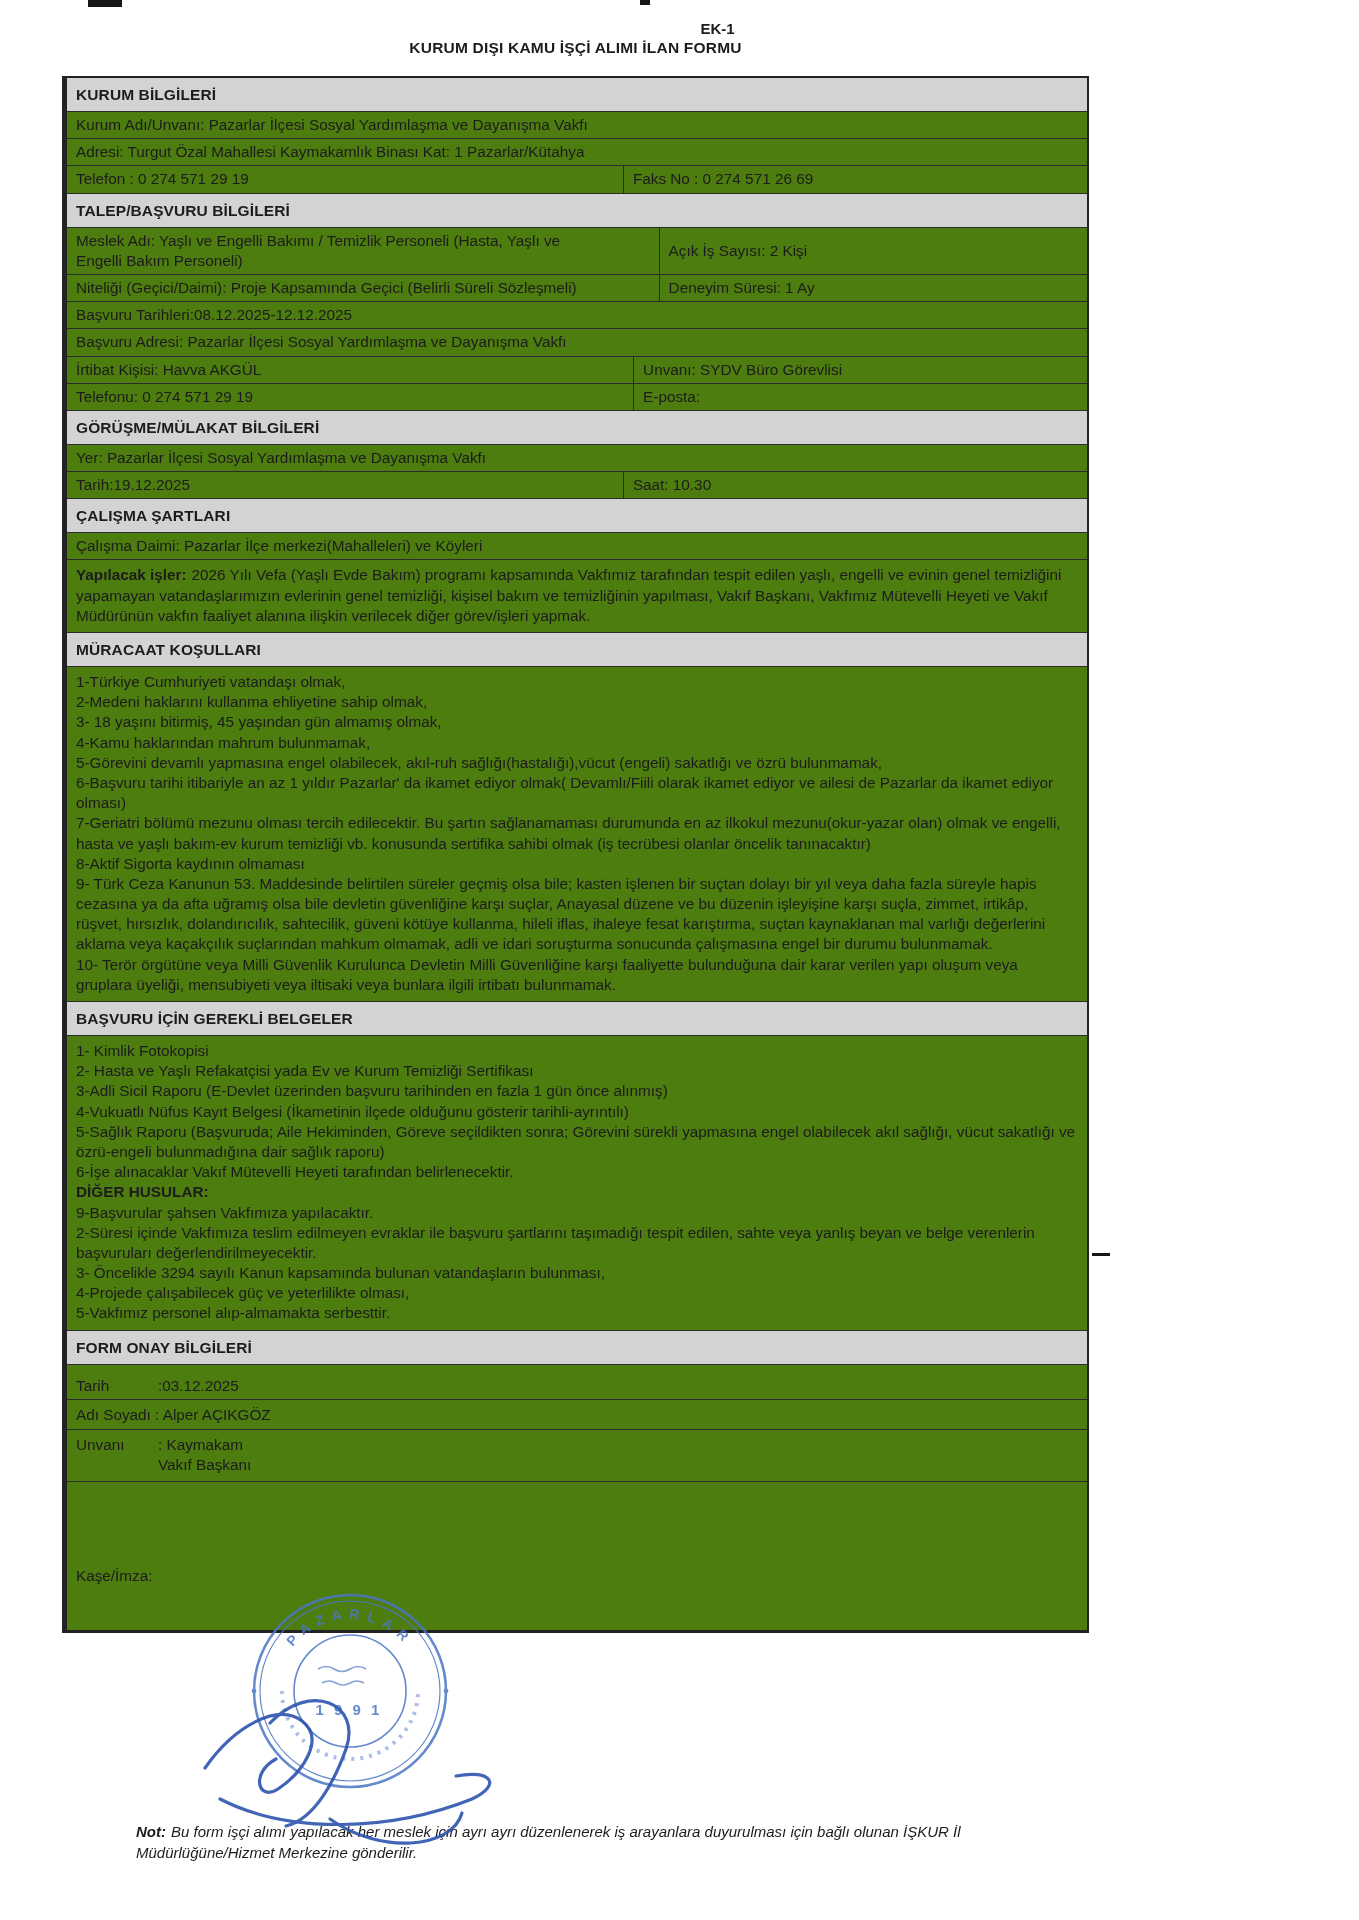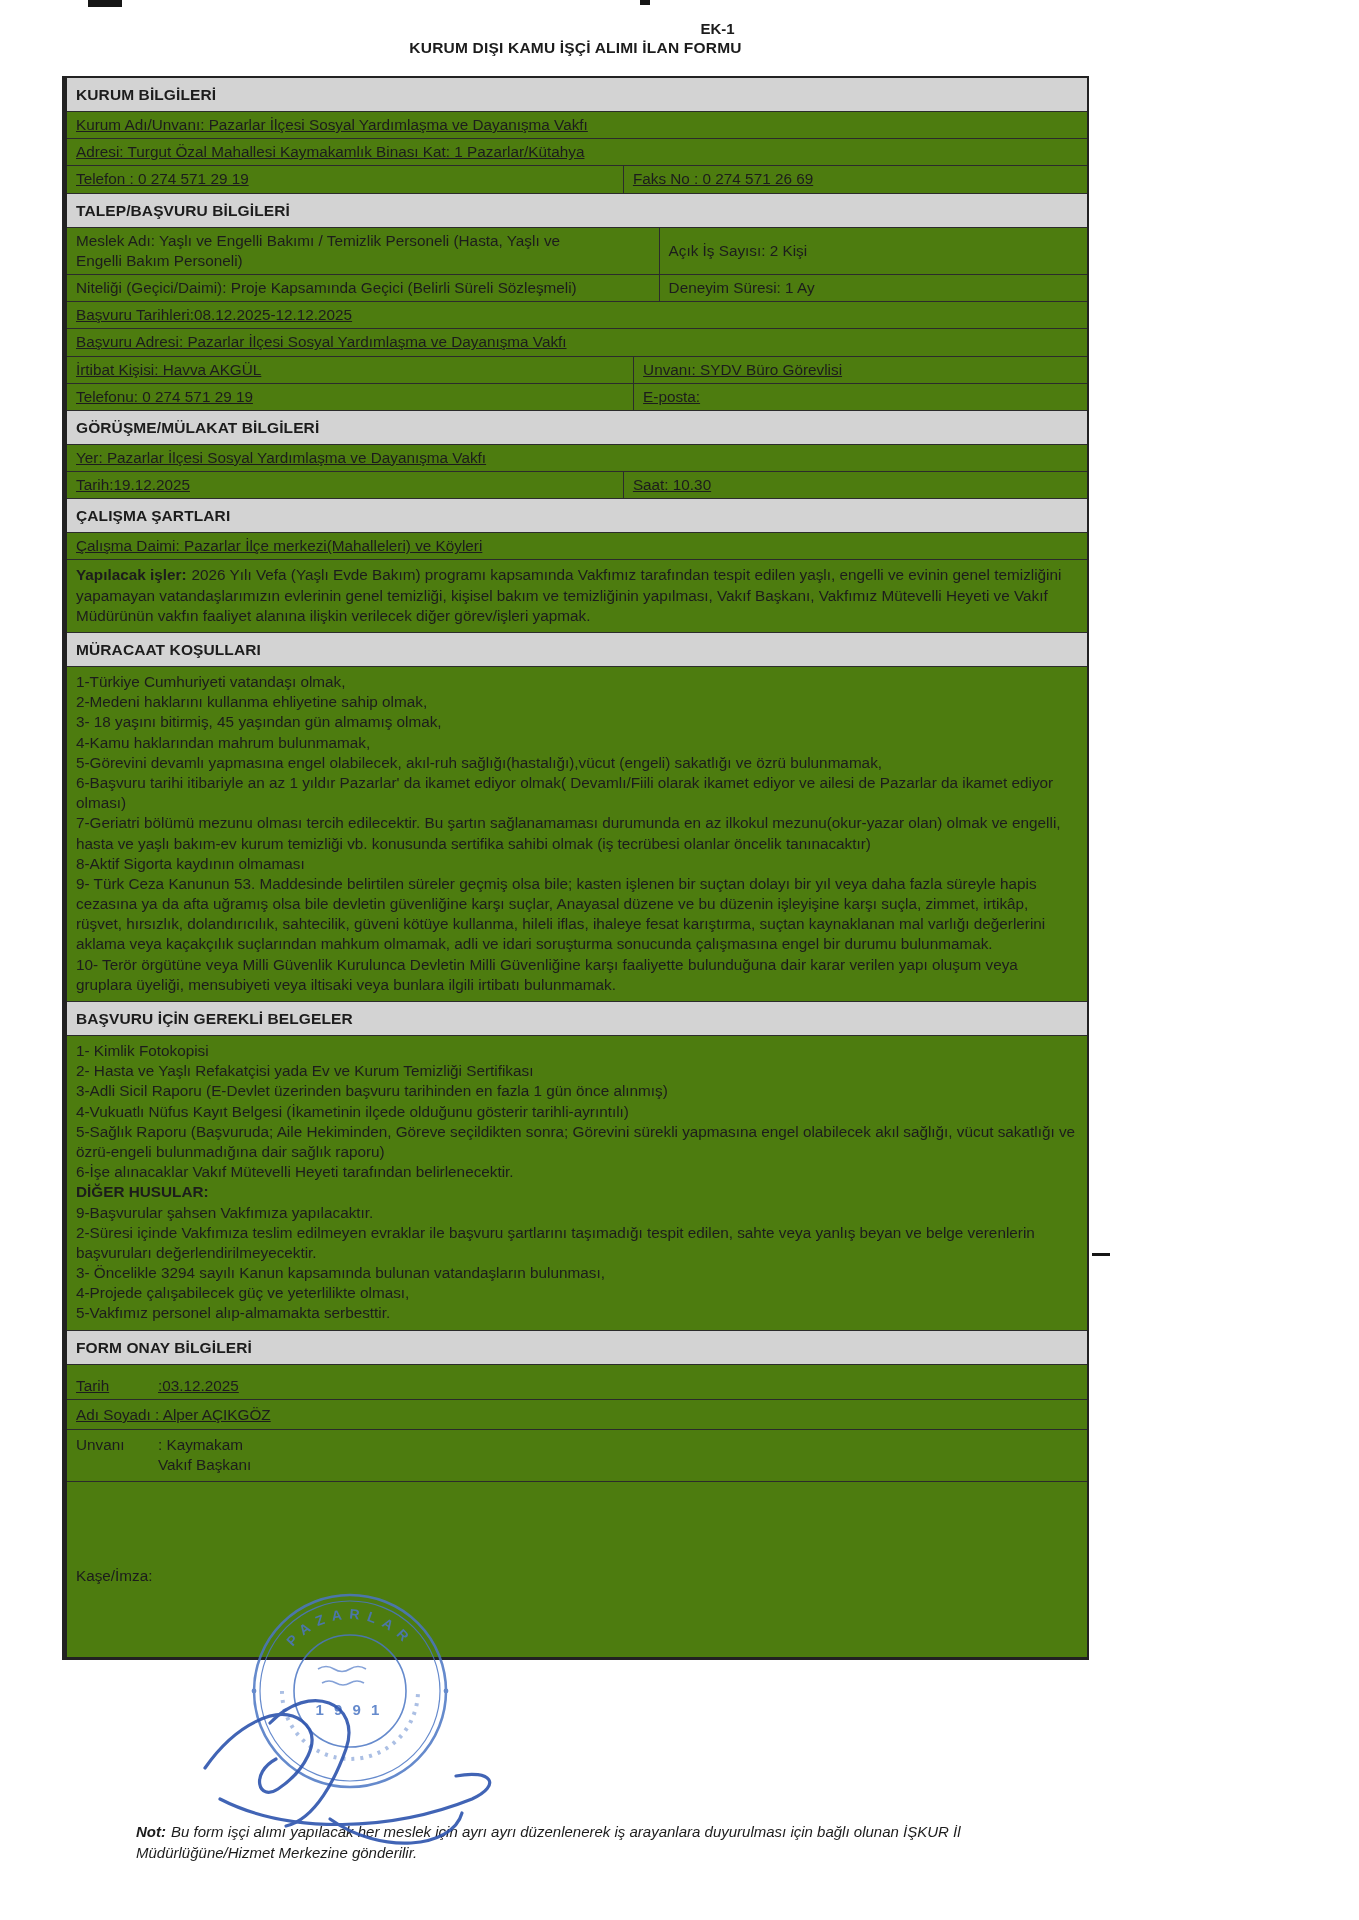--- a/index.html
+++ b/index.html
@@ -26,7 +26,7 @@
     padding:8px 9px 7px 9px; letter-spacing:0.1px;
   }
   .cell { padding:3px 9px; font-size:15.3px; line-height:1.32; }
-  .row2 { min-height:26px;text-decoration:underline; }
+  .row2 { min-height:26px; }
   .split { display:flex; align-items:stretch; }
   .split > .c1 { flex:0 0 54.5%; }
   .split > .c1.w58 { flex:0 0 58%; }

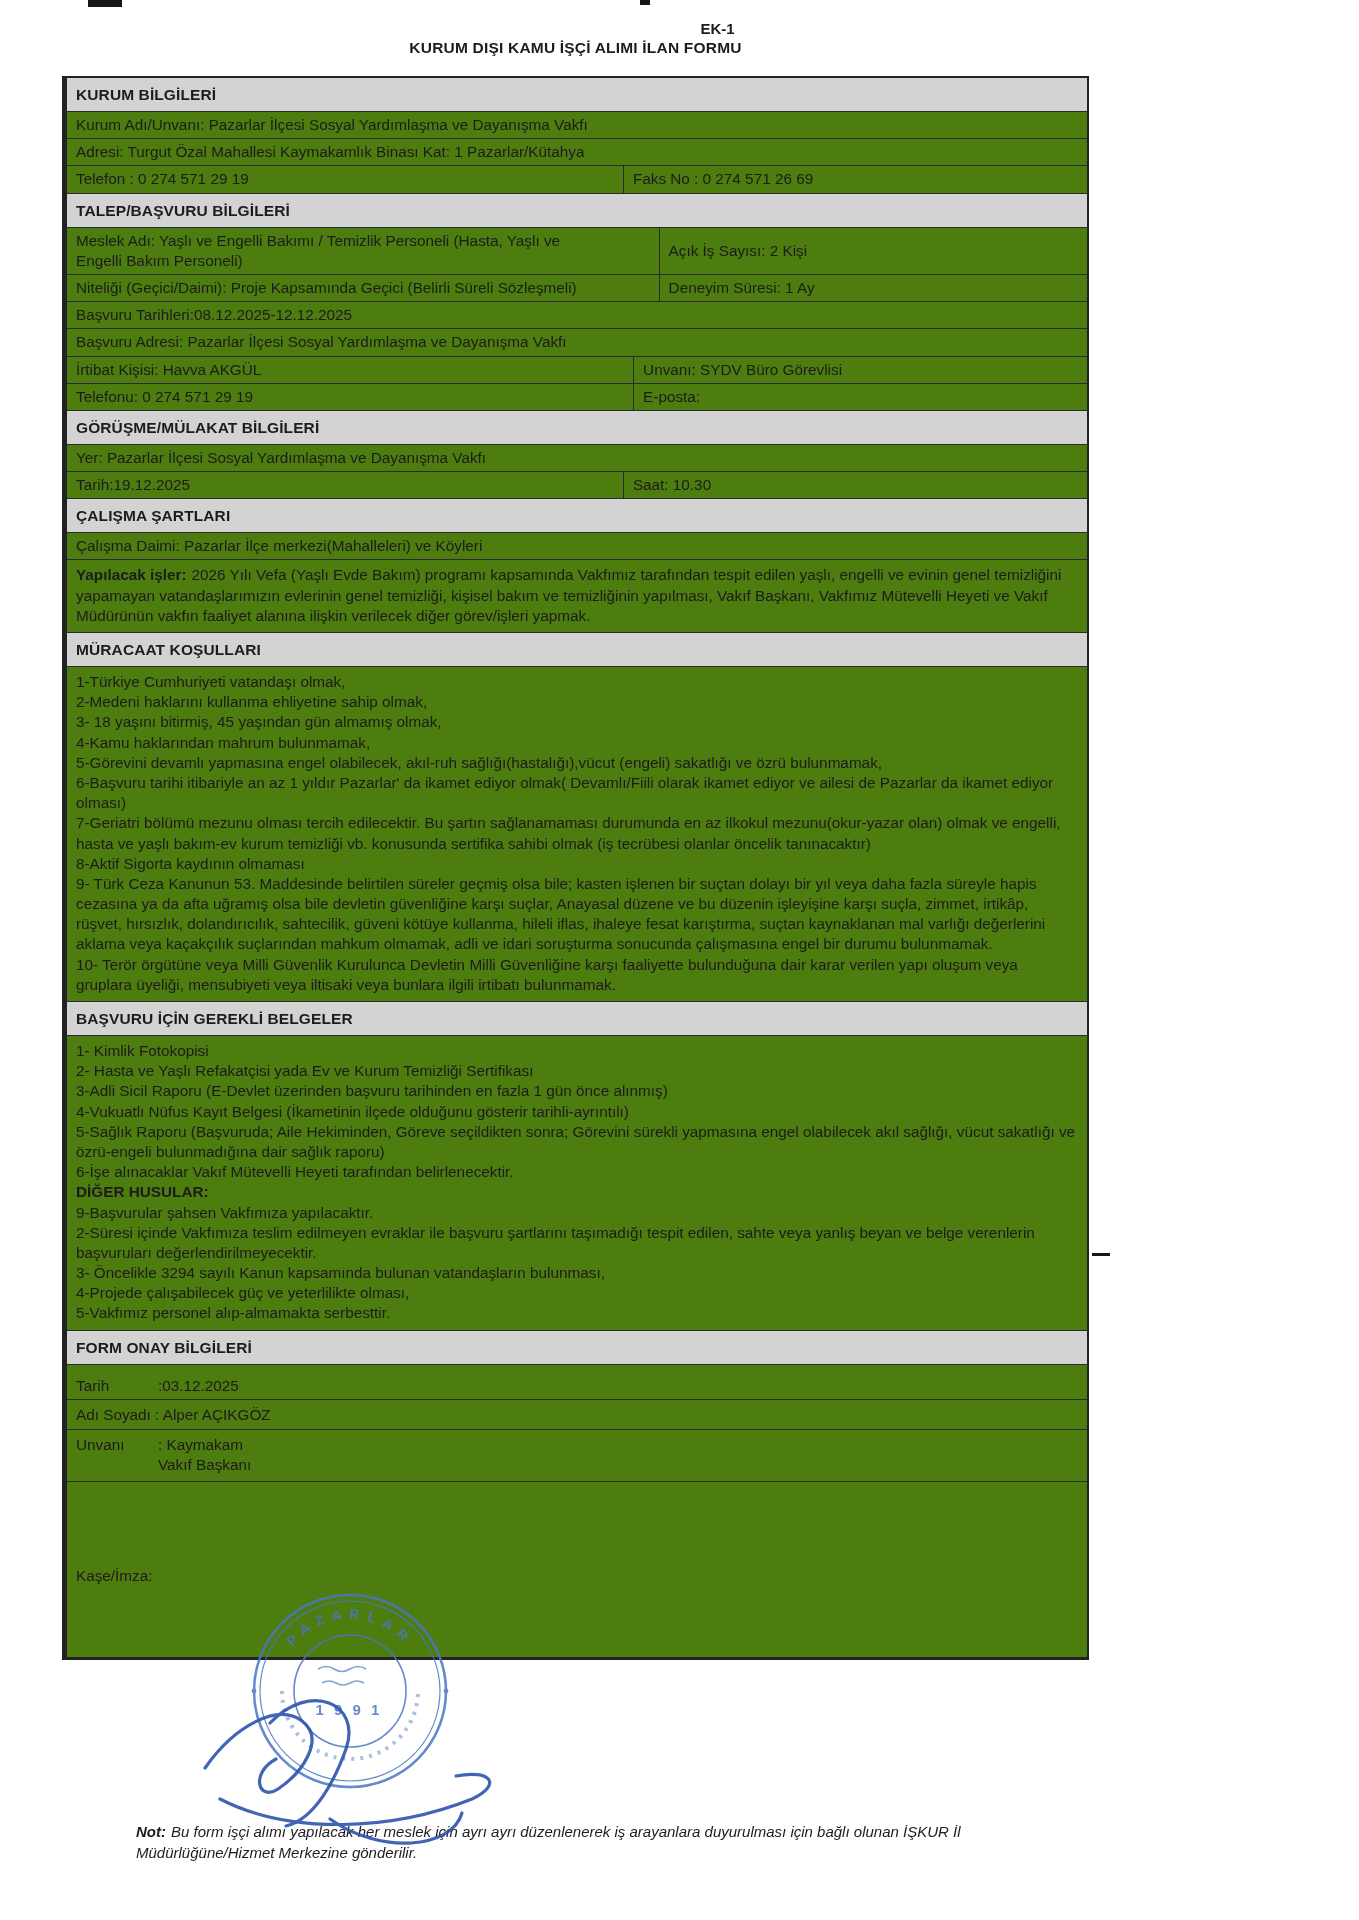--- a/index.html
+++ b/index.html
@@ -42,7 +42,7 @@
   .onay-pair { display:flex; }
   .onay-pair .plbl { width:82px; flex:0 0 82px; }
   .indent82 { margin-left:82px; }
-  .kase-row { height:176px; }
+  .kase-row { height:149px; }
   .kase-row .cell { padding-top:84px; }
 
   .stamp-overlay {

